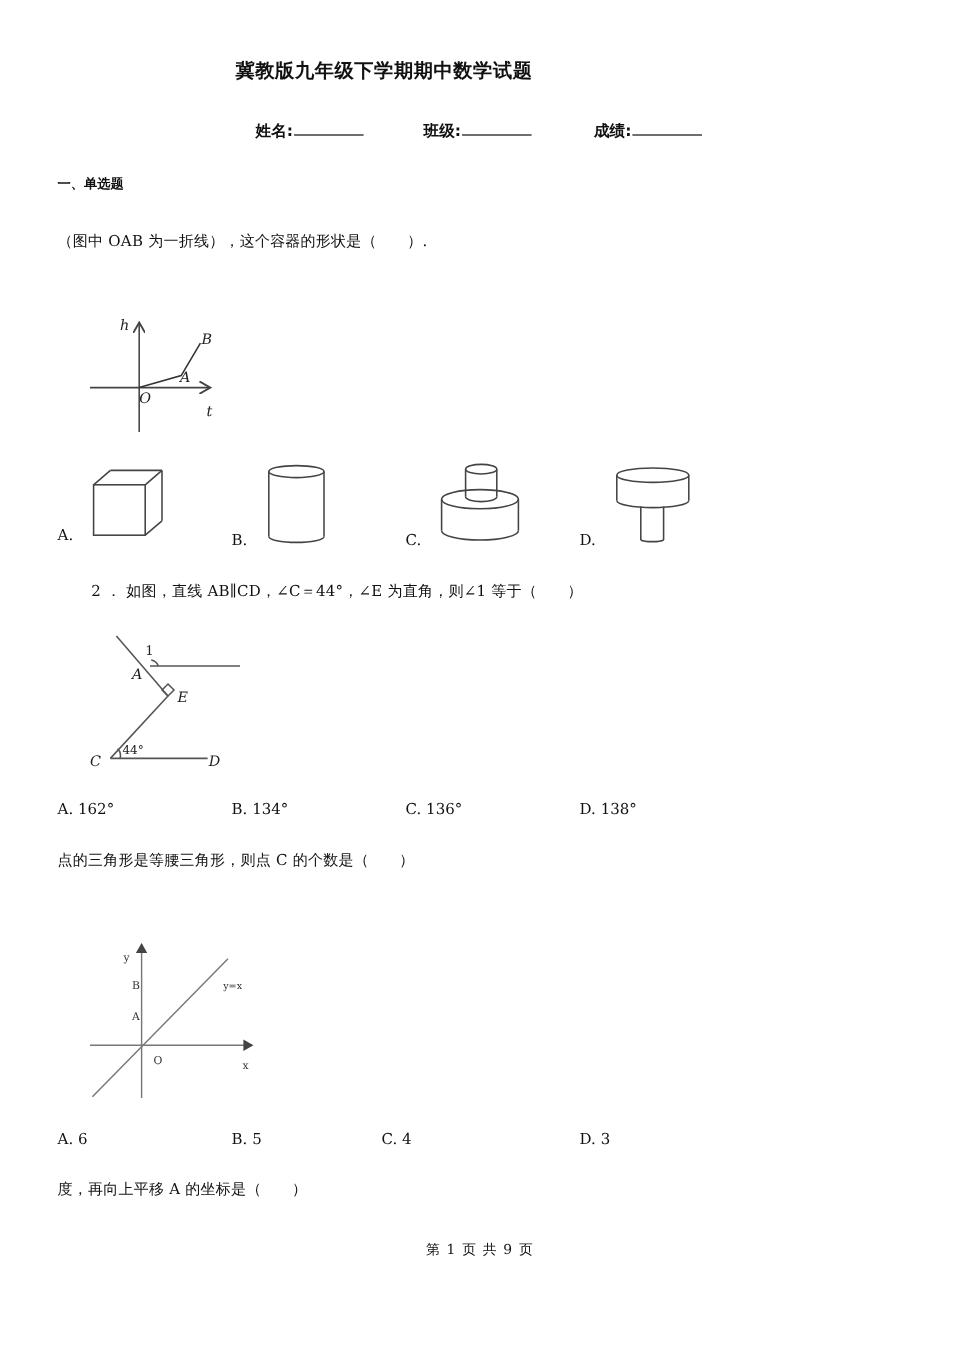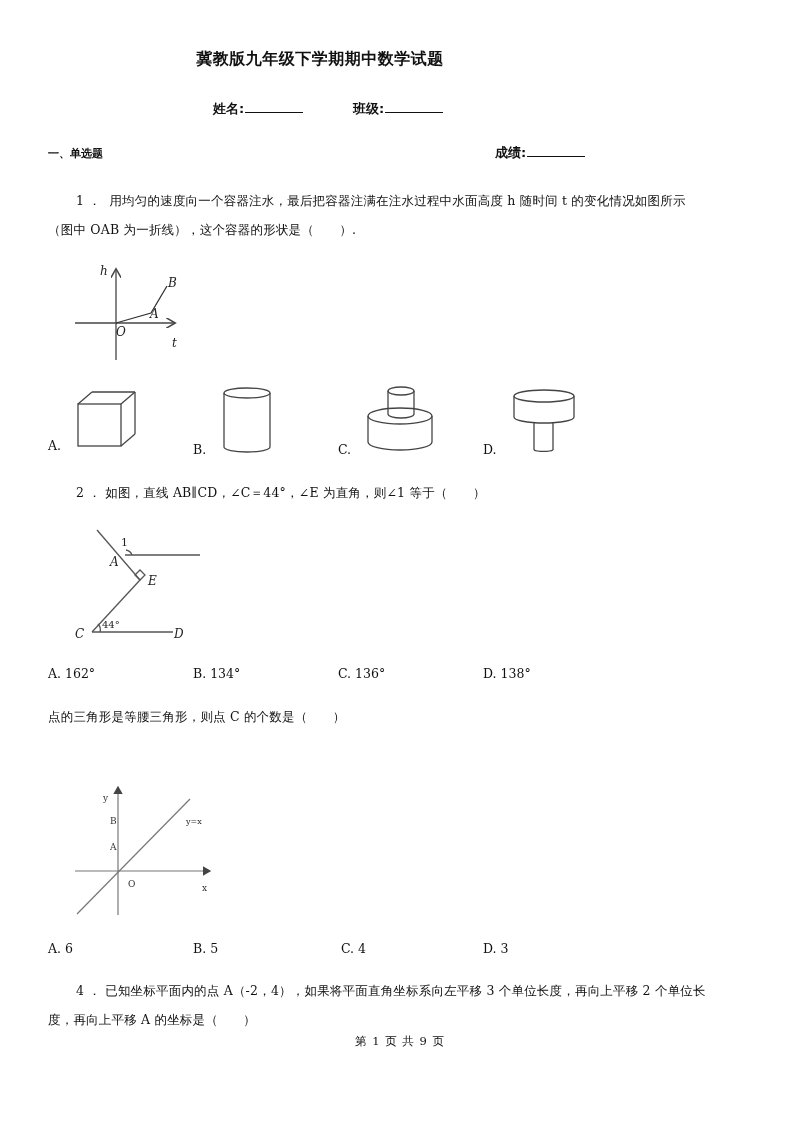--- a/index.html
+++ b/index.html
@@ -26,7 +26,7 @@
 <div class="abs field" style="left:353px;">
   <span>班级:</span><span class="blank"></span>
 </div>
-<div class="abs field" style="left:495px;margin-top:44px;">
+<div class="abs field" style="left:495px;">
   <span>成绩:</span><span class="blank"></span>
 </div>
 

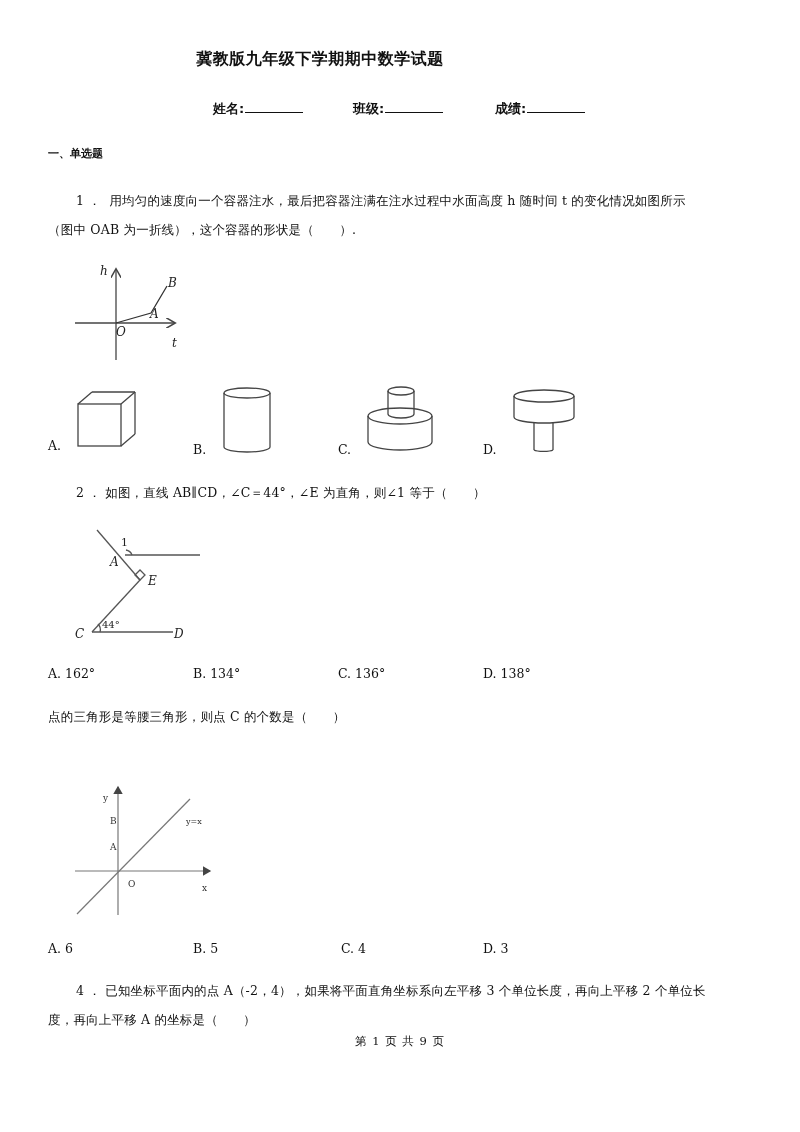--- a/index.html
+++ b/index.html
@@ -33,7 +33,6 @@
 <div class="abs section">一、单选题</div>
 
 <div class="abs q" style="top:186px;">
-  <div><span class="num">1 ．</span>&nbsp;&nbsp;<span>用均匀的速度向一个容器注水，最后把容器注满在注水过程中水面高度 h 随时间 t 的变化情况如图所示</span></div>
   <div>（图中 OAB 为一折线），这个容器的形状是（　　）.</div>
 </div>
 

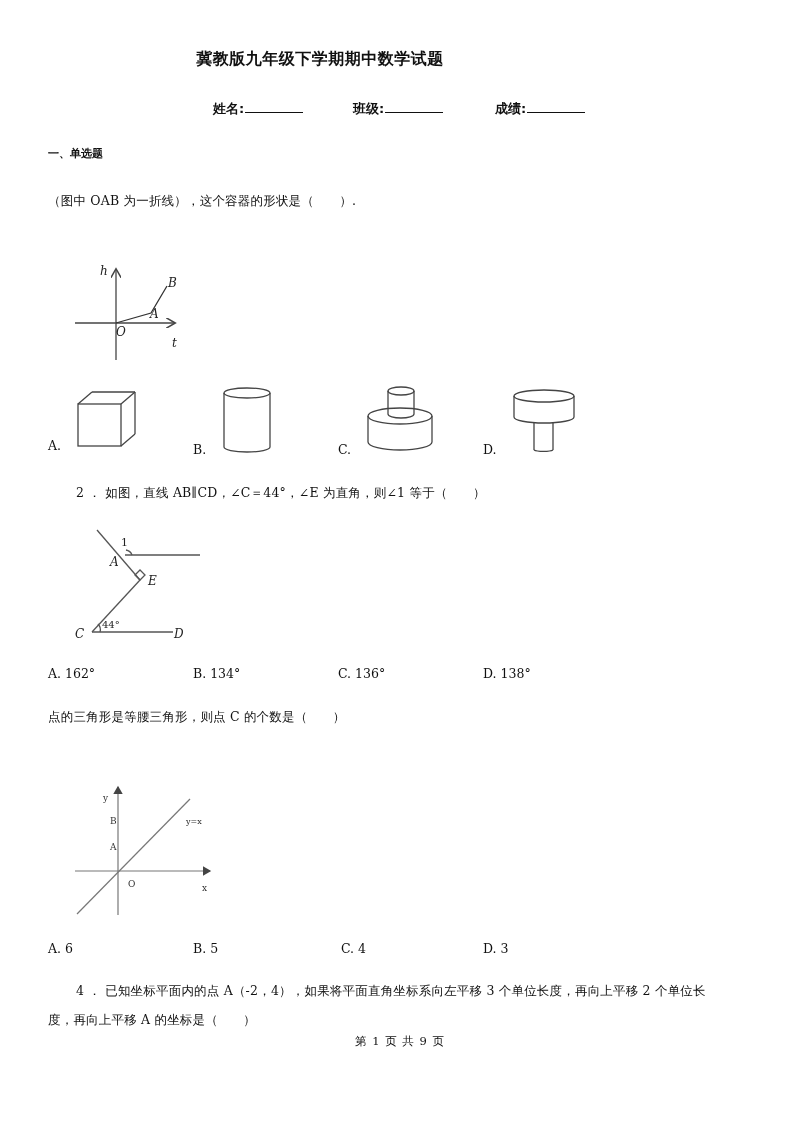--- a/index.html
+++ b/index.html
@@ -154,7 +154,7 @@
 
 <div class="abs opt" style="left:48px; top:941px;"><span>A.</span> <span>6</span></div>
 <div class="abs opt" style="left:193px; top:941px;"><span>B.</span> <span>5</span></div>
-<div class="abs opt" style="left:341px; top:941px;text-align:center;"><span>C.</span> <span>4</span></div>
+<div class="abs opt" style="left:318px; top:941px;text-align:center;"><span>C.</span> <span>4</span></div>
 <div class="abs opt" style="left:483px; top:941px;"><span>D.</span> <span>3</span></div>
 
 <div class="abs q" style="top:976px;">

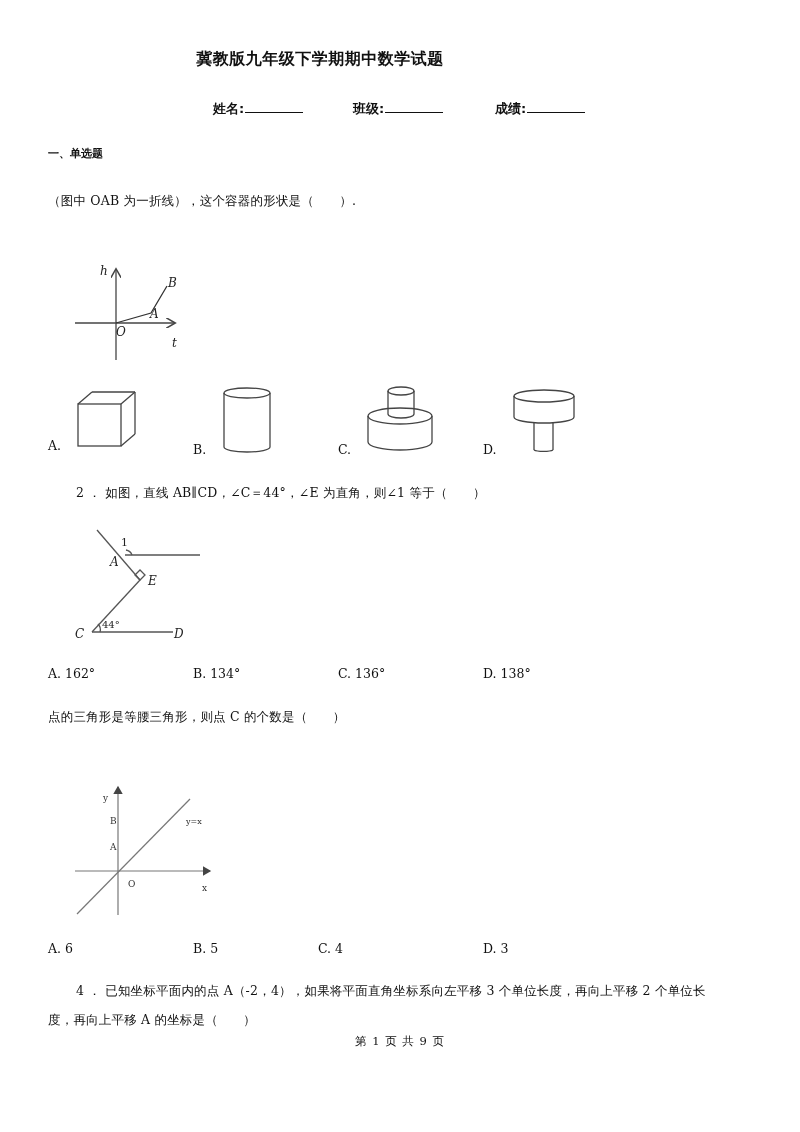--- a/index.html
+++ b/index.html
@@ -158,7 +158,6 @@
 <div class="abs opt" style="left:483px; top:941px;"><span>D.</span> <span>3</span></div>
 
 <div class="abs q" style="top:976px;">
-  <div><span class="num">4 ．</span>&nbsp;<span>已知坐标平面内的点 A（-2，4），如果将平面直角坐标系向左平移 3 个单位长度，再向上平移 2 个单位长</span></div>
   <div>度，再向上平移 A 的坐标是（　　）</div>
 </div>
 

